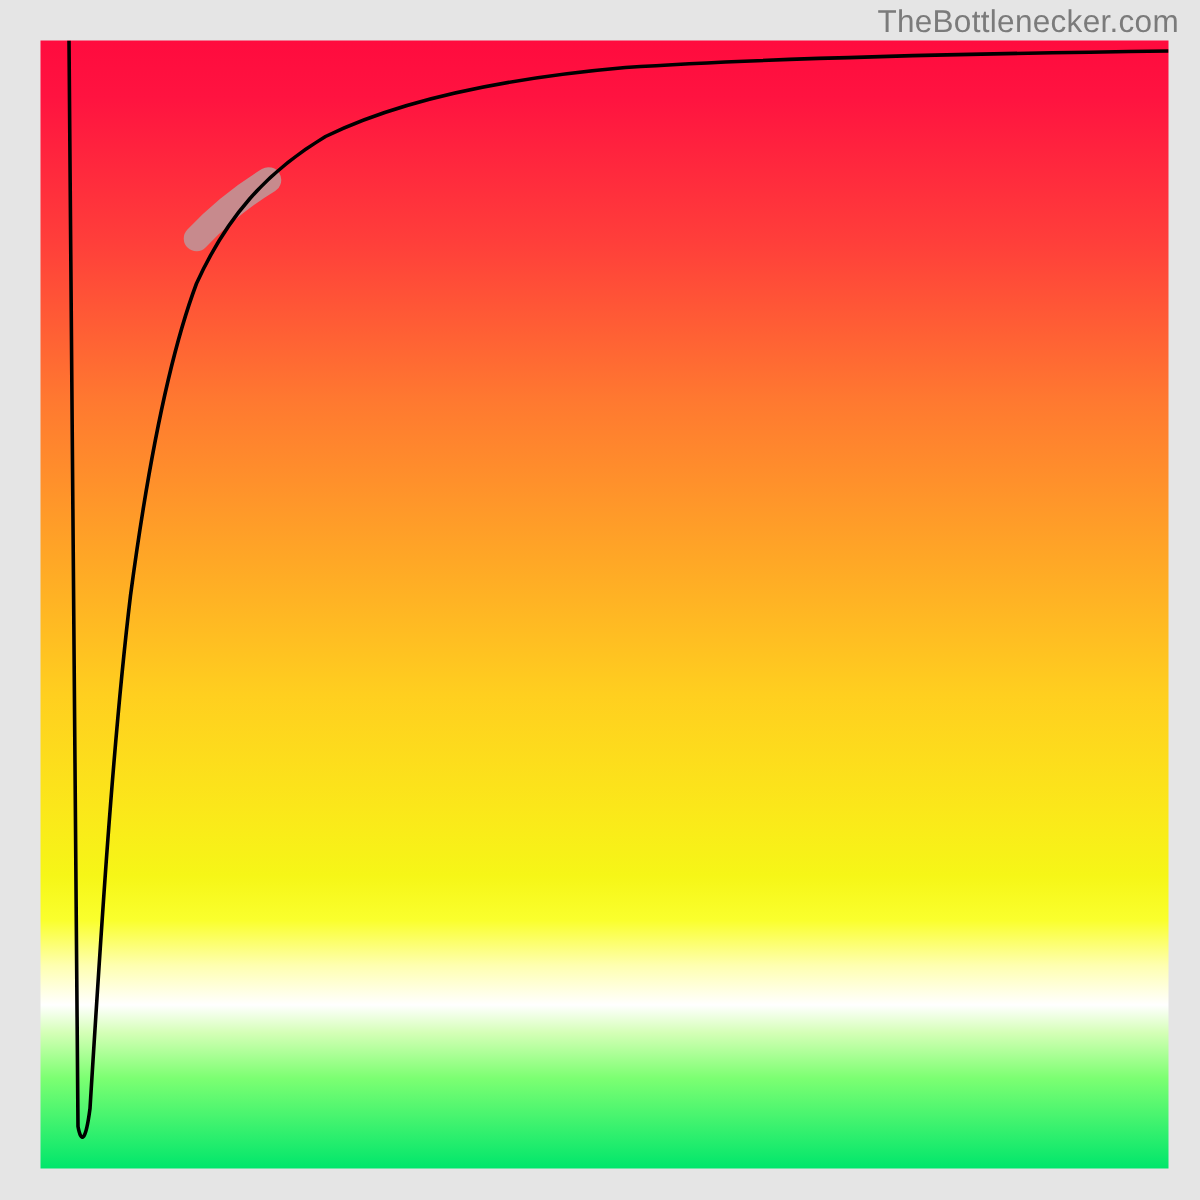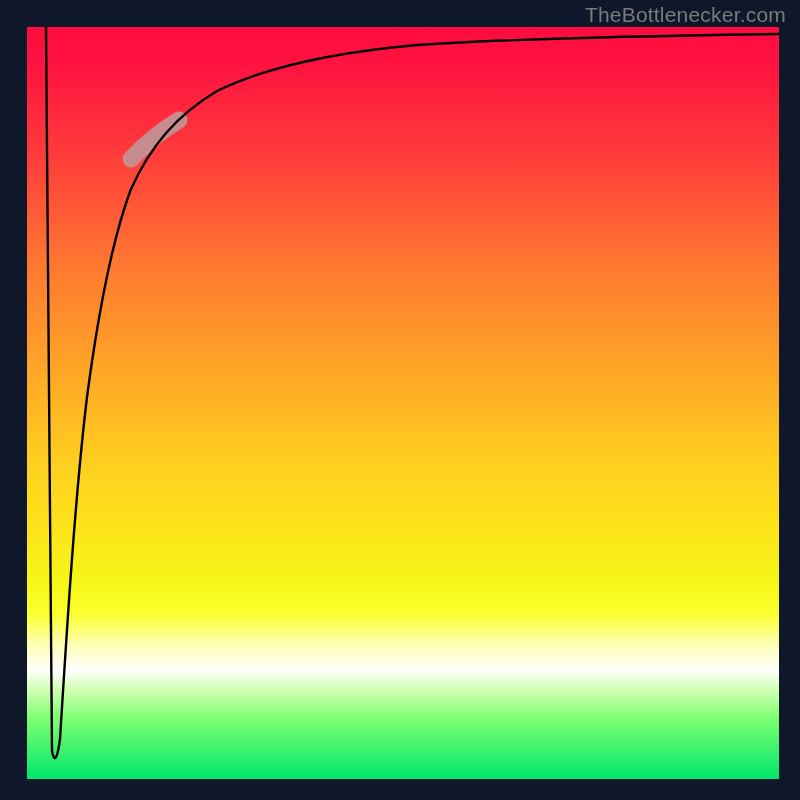--- a/index.html
+++ b/index.html
@@ -15,7 +15,7 @@
     position: relative;
     width: 800px;
     height: 800px;
-    background: #0f172a;
+    background: #e5e5e5;
   }
   .plot {
     position: absolute;

